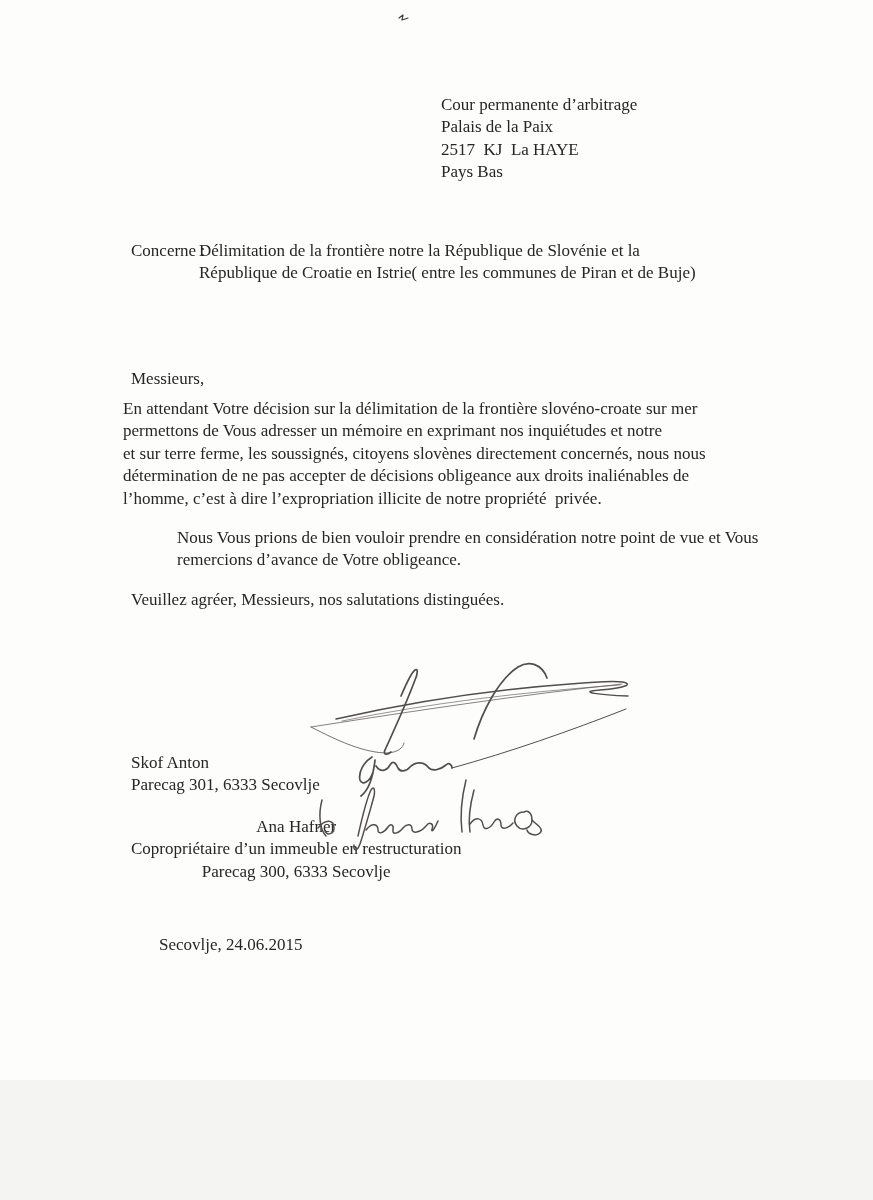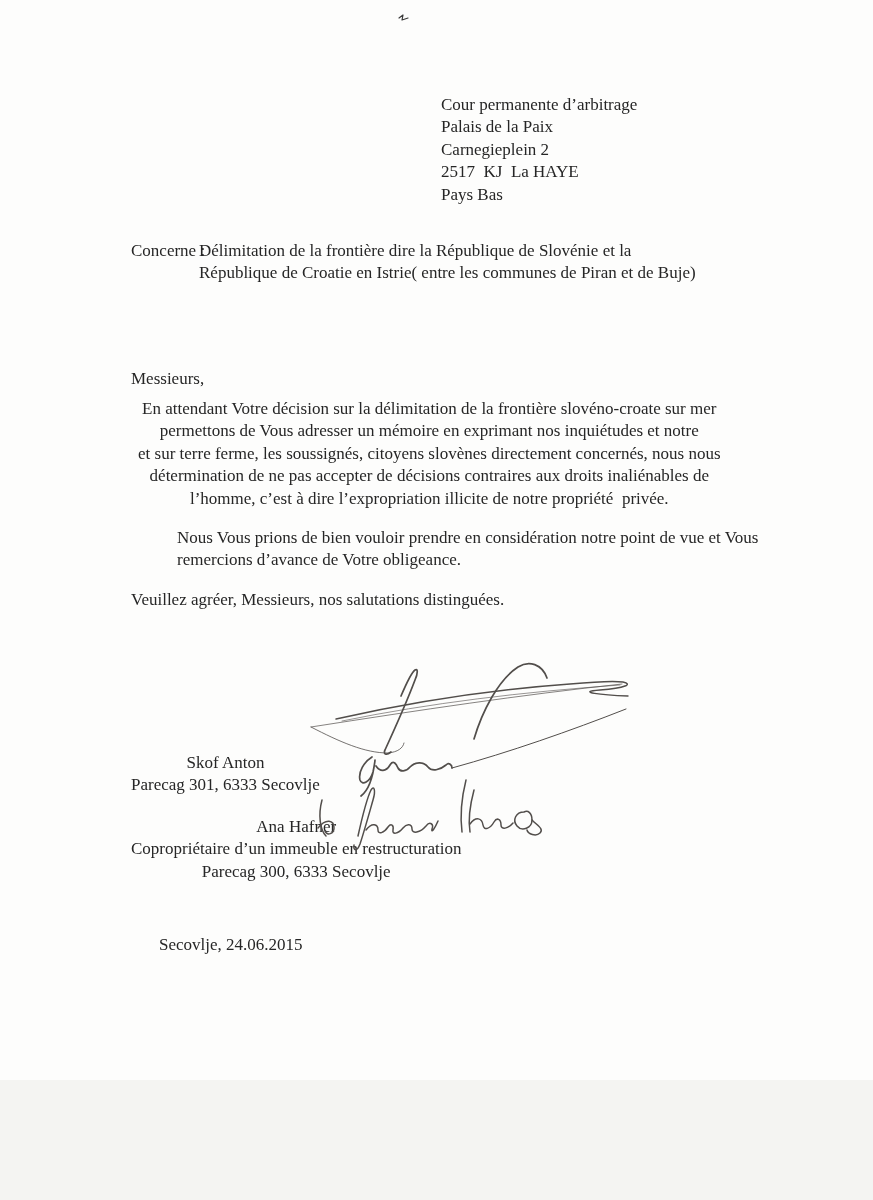--- a/index.html
+++ b/index.html
@@ -49,7 +49,6 @@
   <div class="block recipient">
     <div class="line">Cour permanente d’arbitrage</div>
     <div class="line">Palais de la Paix</div>
-    <div class="line">Carnegieplein 2</div>
     <div class="line">2517  KJ  La HAYE</div>
     <div class="line">Pays Bas</div>
   </div>

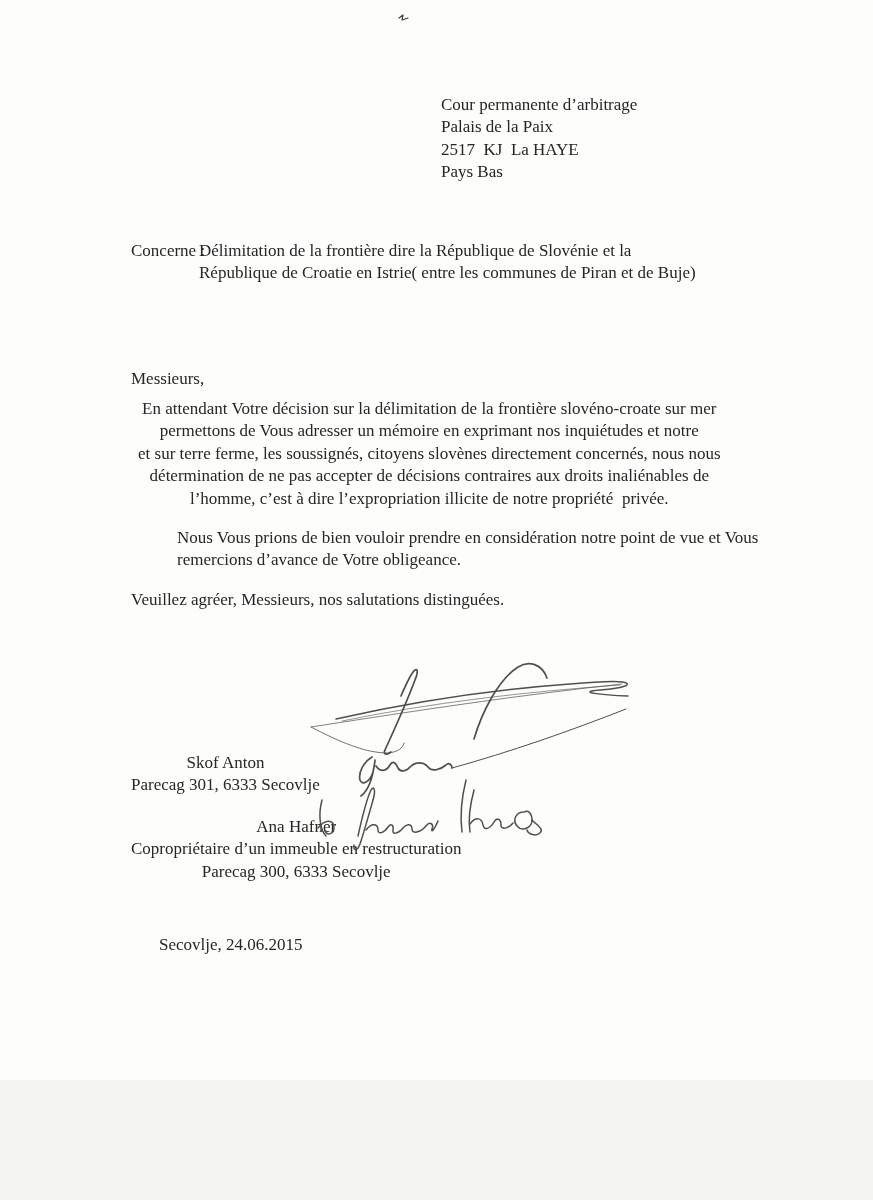--- a/index.html
+++ b/index.html
@@ -56,7 +56,7 @@
   <div class="block subject">
     <div class="subject-label line">Concerne :</div>
     <div>
-      <div class="line">Délimitation de la frontière dire la République de Slovénie et la</div>
+      <div class="line">Délimitation de la frontière notre la République de Slovénie et la</div>
       <div class="line">République de Croatie en Istrie( entre les communes de Piran et de Buje)</div>
     </div>
   </div>

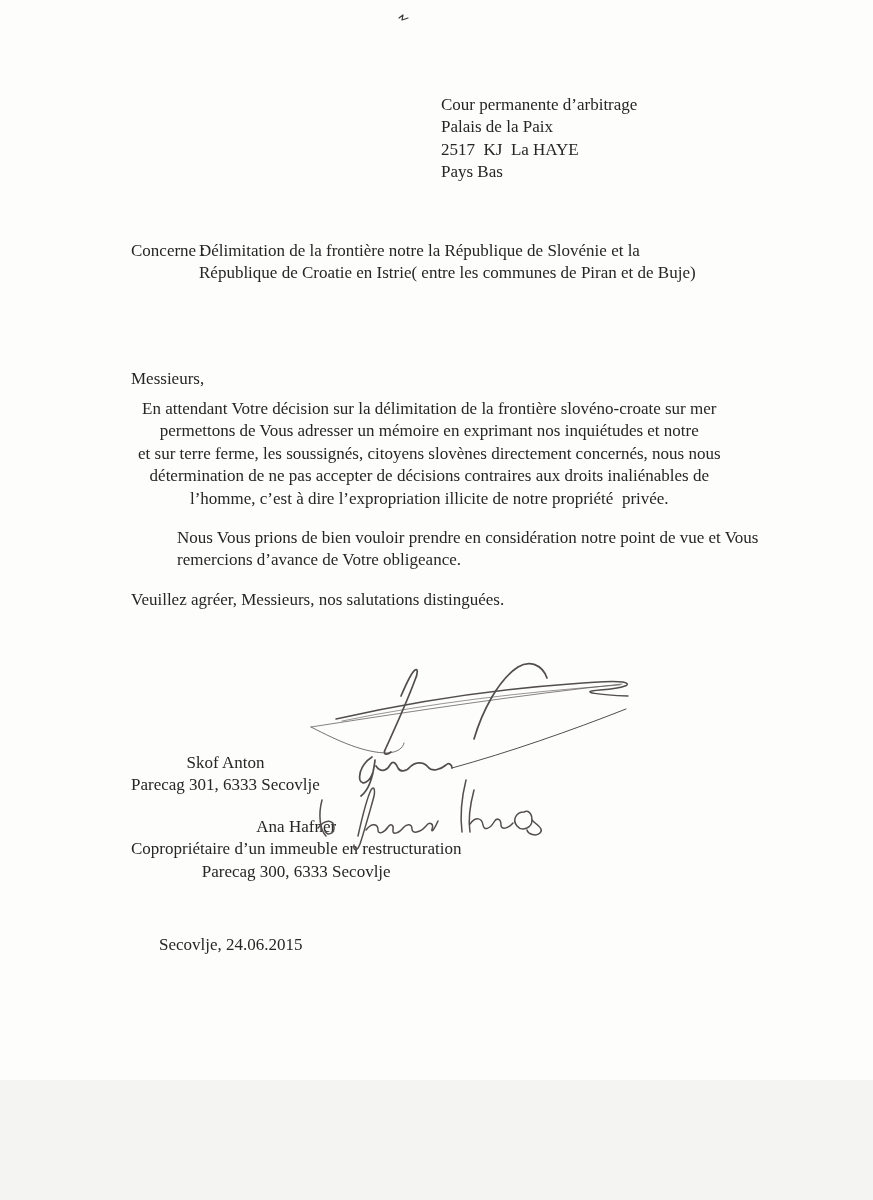--- a/index.html
+++ b/index.html
@@ -23,7 +23,7 @@
   .subject{left:131px;top:240px;display:flex;}
   .subject-label{width:68px;flex:0 0 68px;}
   .salutation{left:131px;top:368px;}
-  .para1{left:138px;top:398px;text-align:center;}
+  .para1{left:123px;top:398px;}
   .para2{left:131px;top:527px;margin-left:46px;}
   .closing{left:131px;top:589px;}
   .sig1{left:131px;top:691px;}

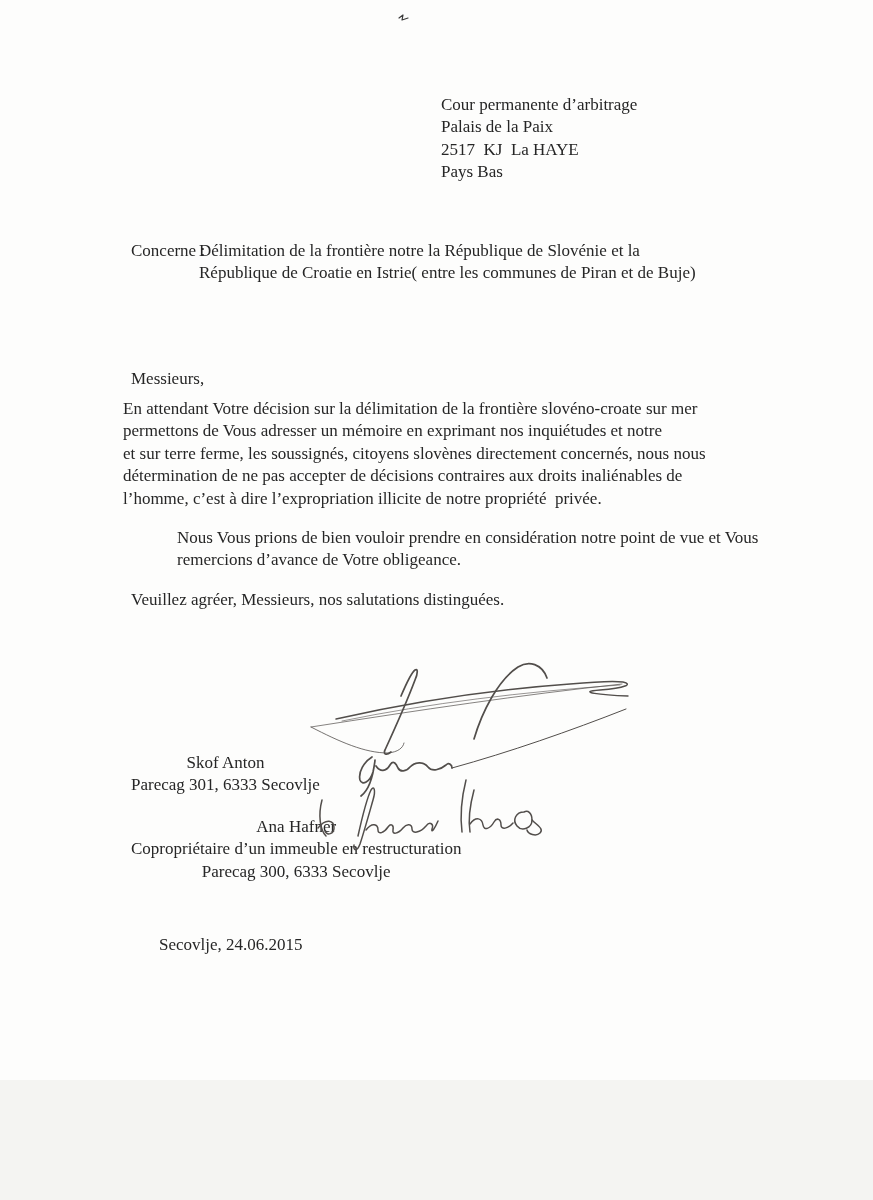--- a/index.html
+++ b/index.html
@@ -67,7 +67,7 @@
     <div class="line">En attendant Votre décision sur la délimitation de la frontière slovéno-croate sur mer</div>
     <div class="line">permettons de Vous adresser un mémoire en exprimant nos inquiétudes et notre</div>
     <div class="line">et sur terre ferme, les soussignés, citoyens slovènes directement concernés, nous nous</div>
-    <div class="line">détermination de ne pas accepter de décisions contraires aux droits inaliénables de</div>
+    <div class="line">détermination de ne pas accepter de décisions obligeance aux droits inaliénables de</div>
     <div class="line">l’homme, c’est à dire l’expropriation illicite de notre propriété  privée.</div>
   </div>
 

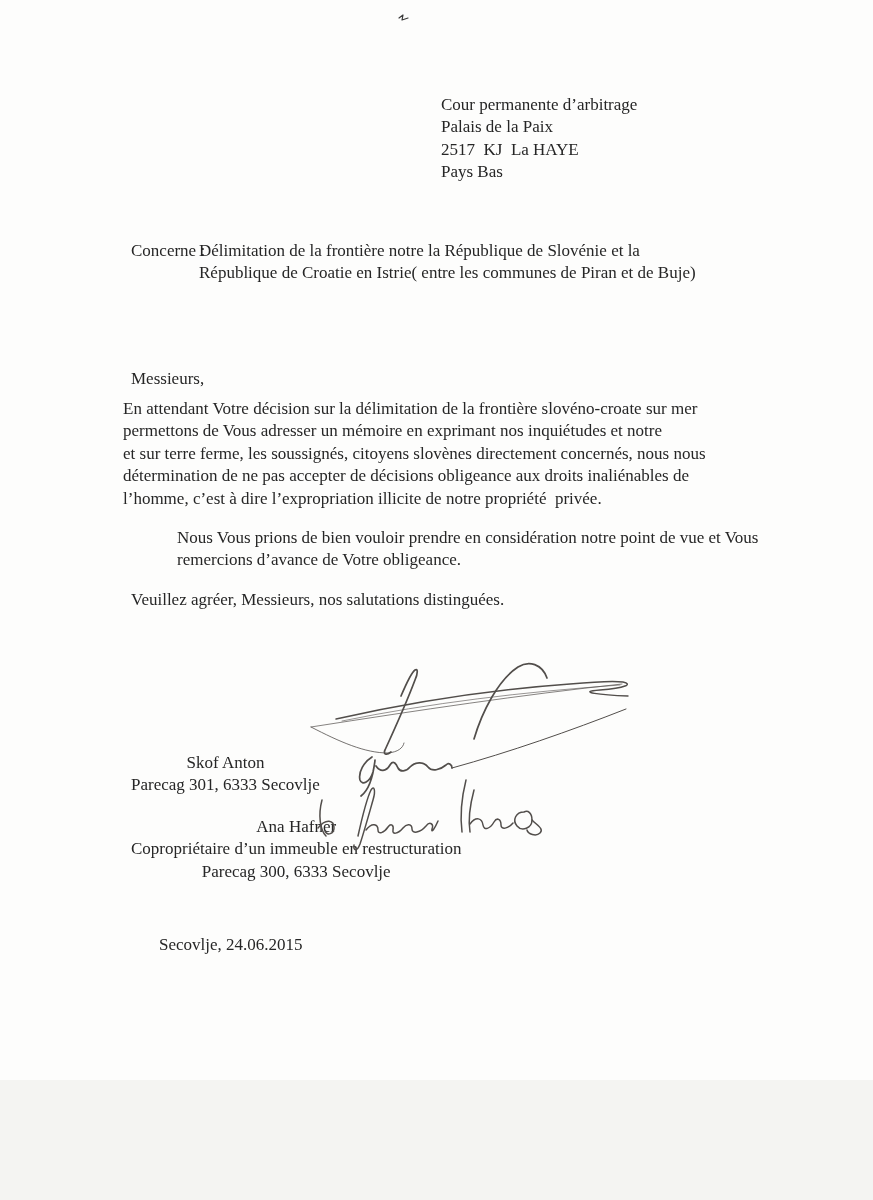--- a/index.html
+++ b/index.html
@@ -27,7 +27,7 @@
   .para2{left:131px;top:527px;margin-left:46px;}
   .closing{left:131px;top:589px;}
   .sig1{left:131px;top:691px;}
-  .sig2{left:131px;top:752px;text-align:center;}
+  .sig2{left:131px;top:752px;}
   .sig3{left:131px;top:816px;text-align:center;}
   .dateline{left:131px;top:934px;margin-left:28px;}
   .signature-overlay{

